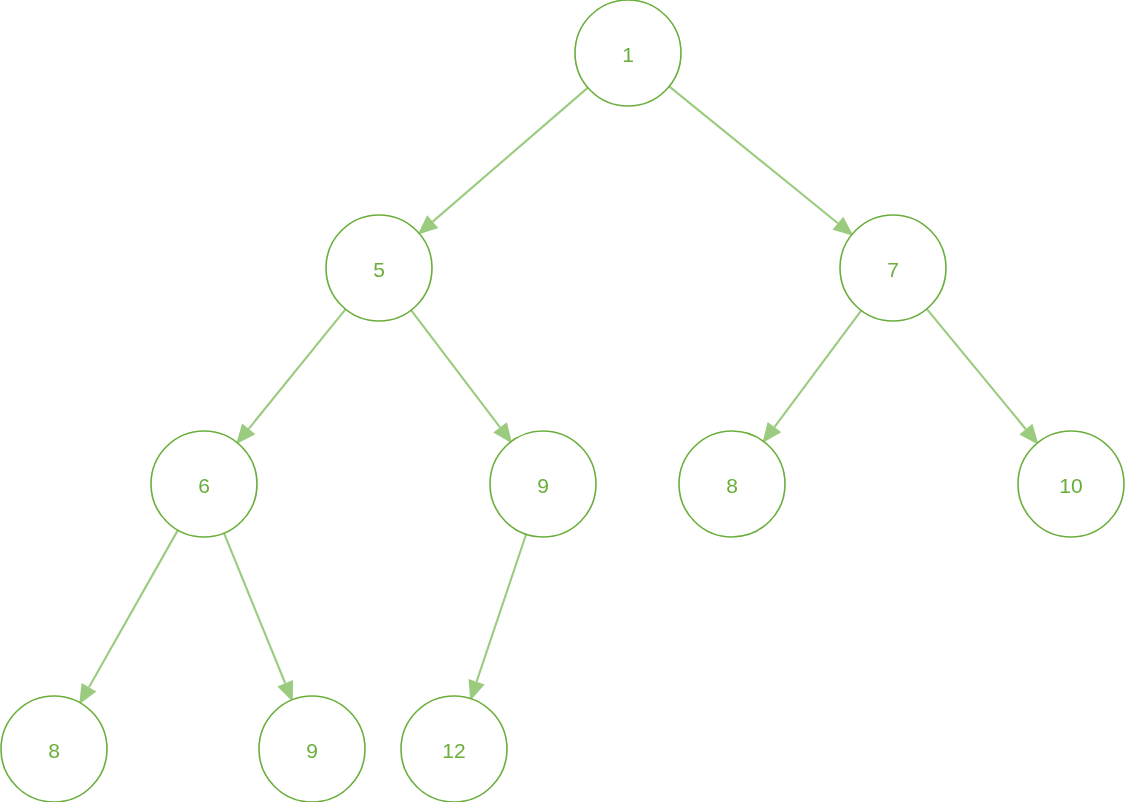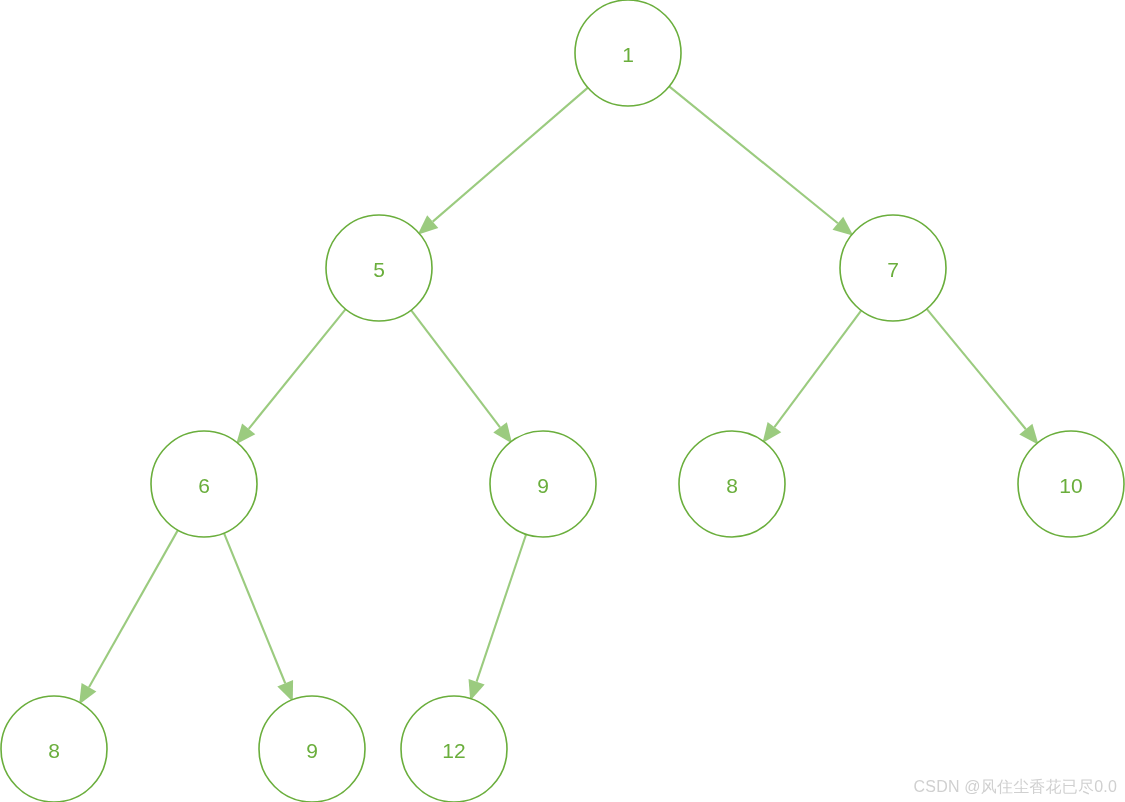--- a/index.html
+++ b/index.html
@@ -124,7 +124,6 @@
         </g>
       </g>
   </svg>
-  <div id="watermark">CSDN @风住尘香花已尽0.0</div>
 </div>
 
 </body></html>

